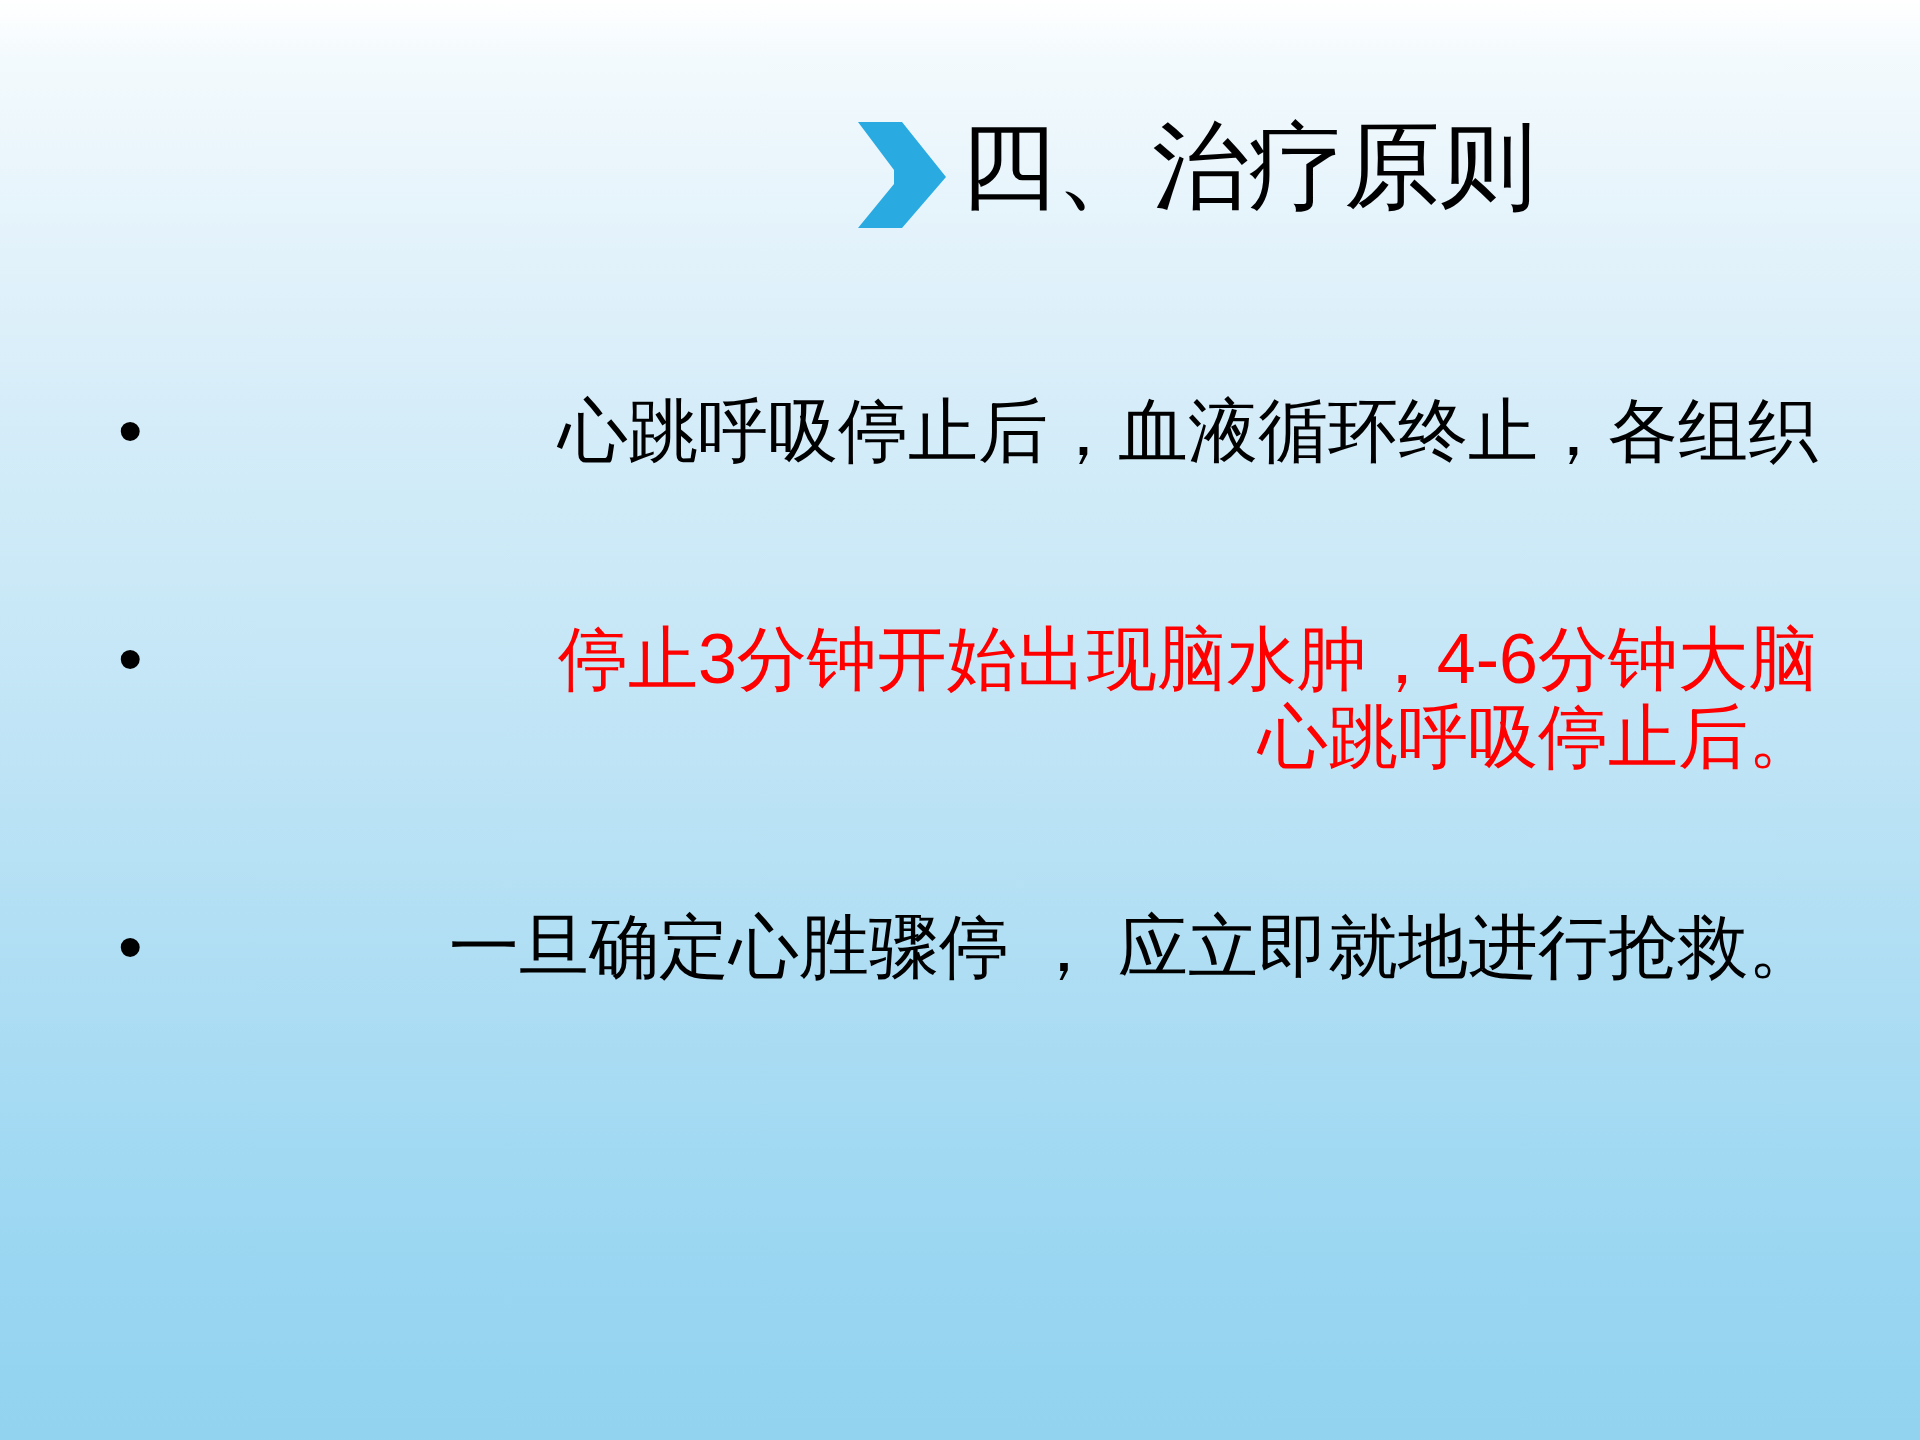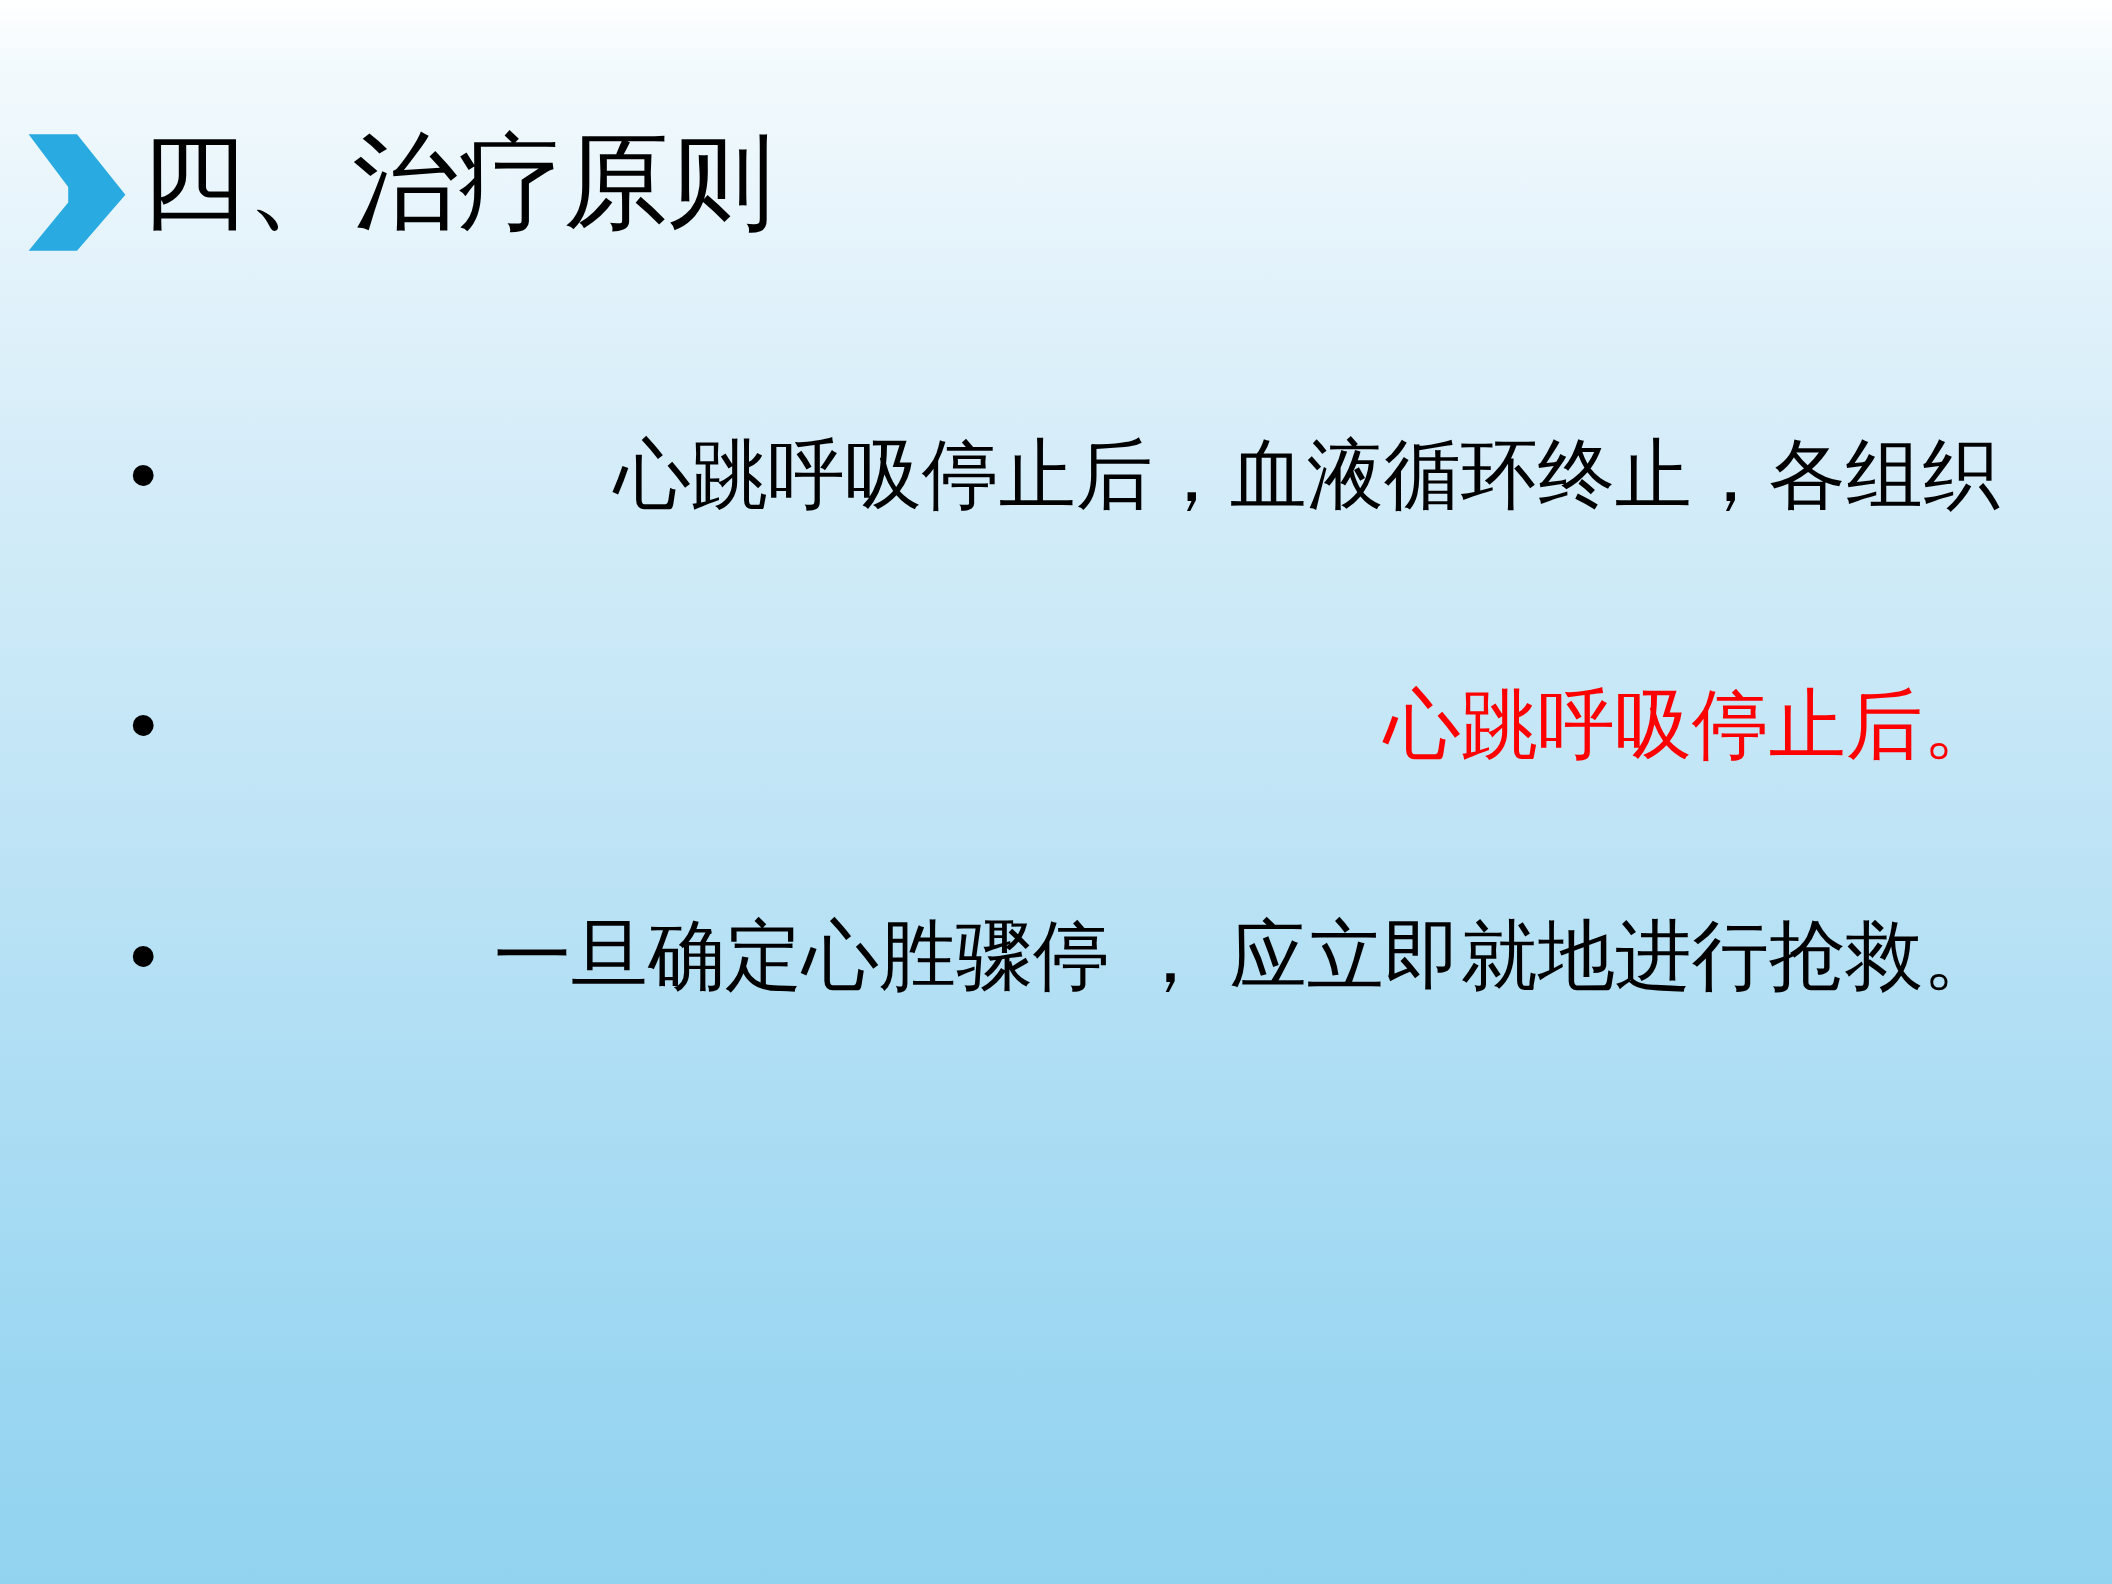--- a/index.html
+++ b/index.html
@@ -39,6 +39,7 @@
     height: 140px;
     display: flex;
     align-items: flex-start;
+    justify-content: flex-end;
   }
   #chevron-icon {
     width: 96px;

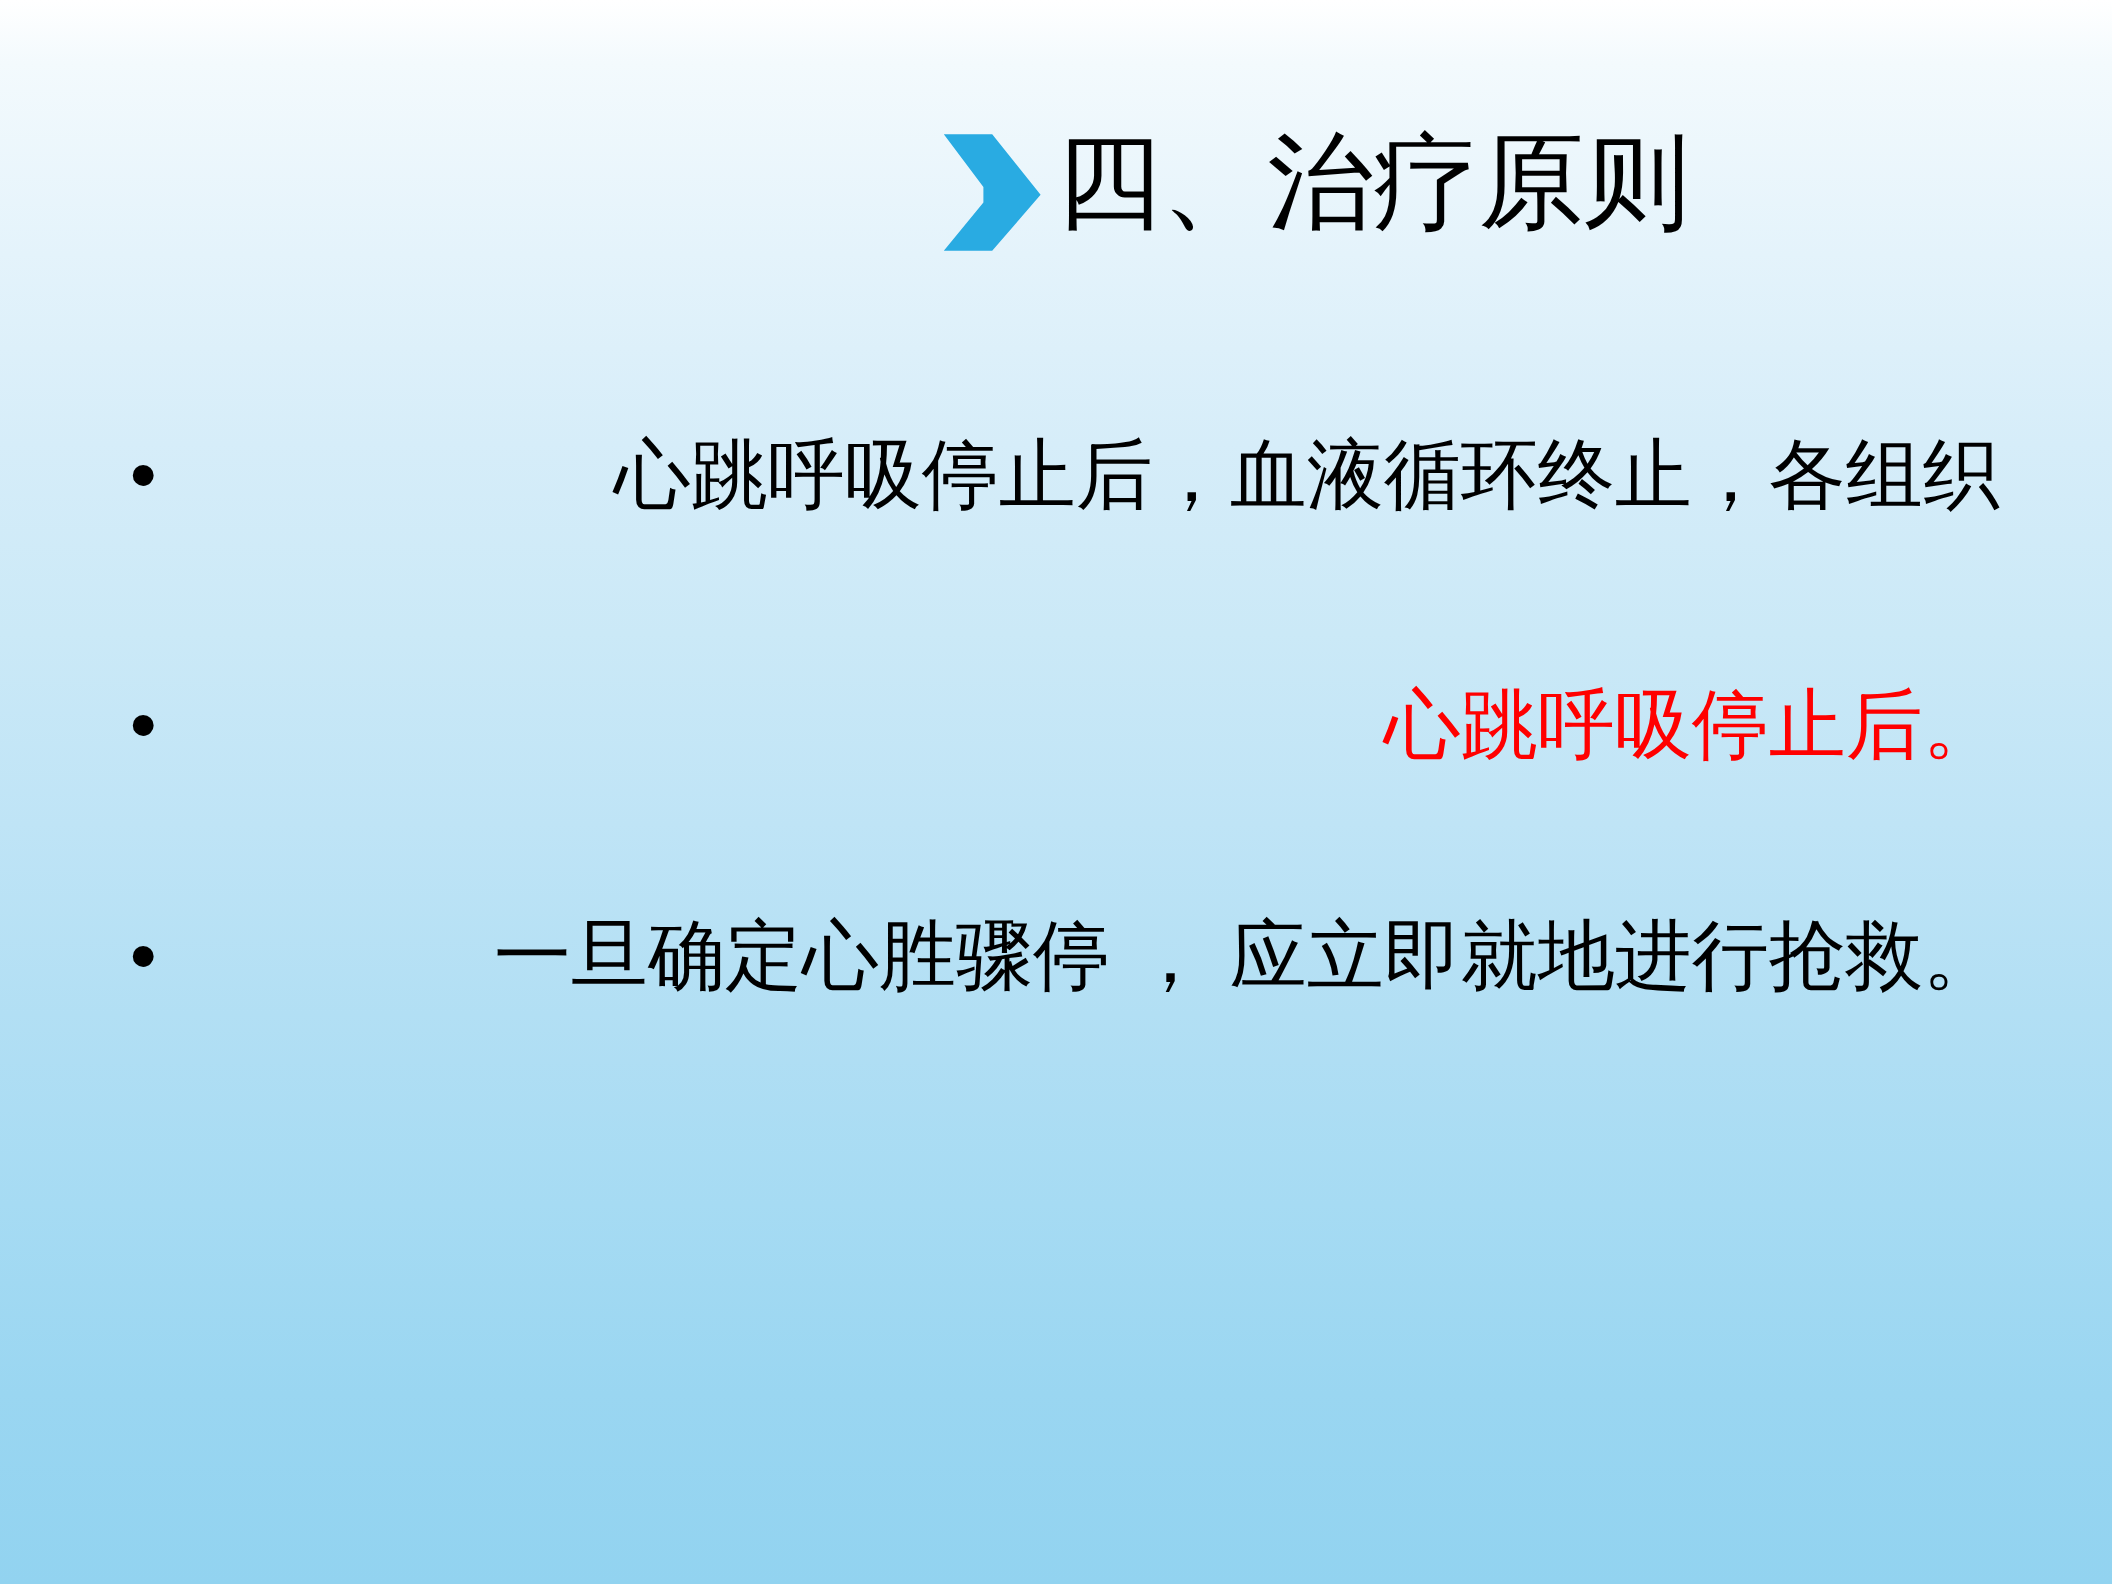--- a/index.html
+++ b/index.html
@@ -116,6 +116,7 @@
     <div class="bullet-row">
       <div class="bullet-dot">•</div>
       <div class="bullet-text">
+        <div class="nowrapline red">停止3分钟开始出现脑水肿，4-6分钟大脑</div>
         <div class="nowrapline red">心跳呼吸停止后。</div>
       </div>
     </div>

